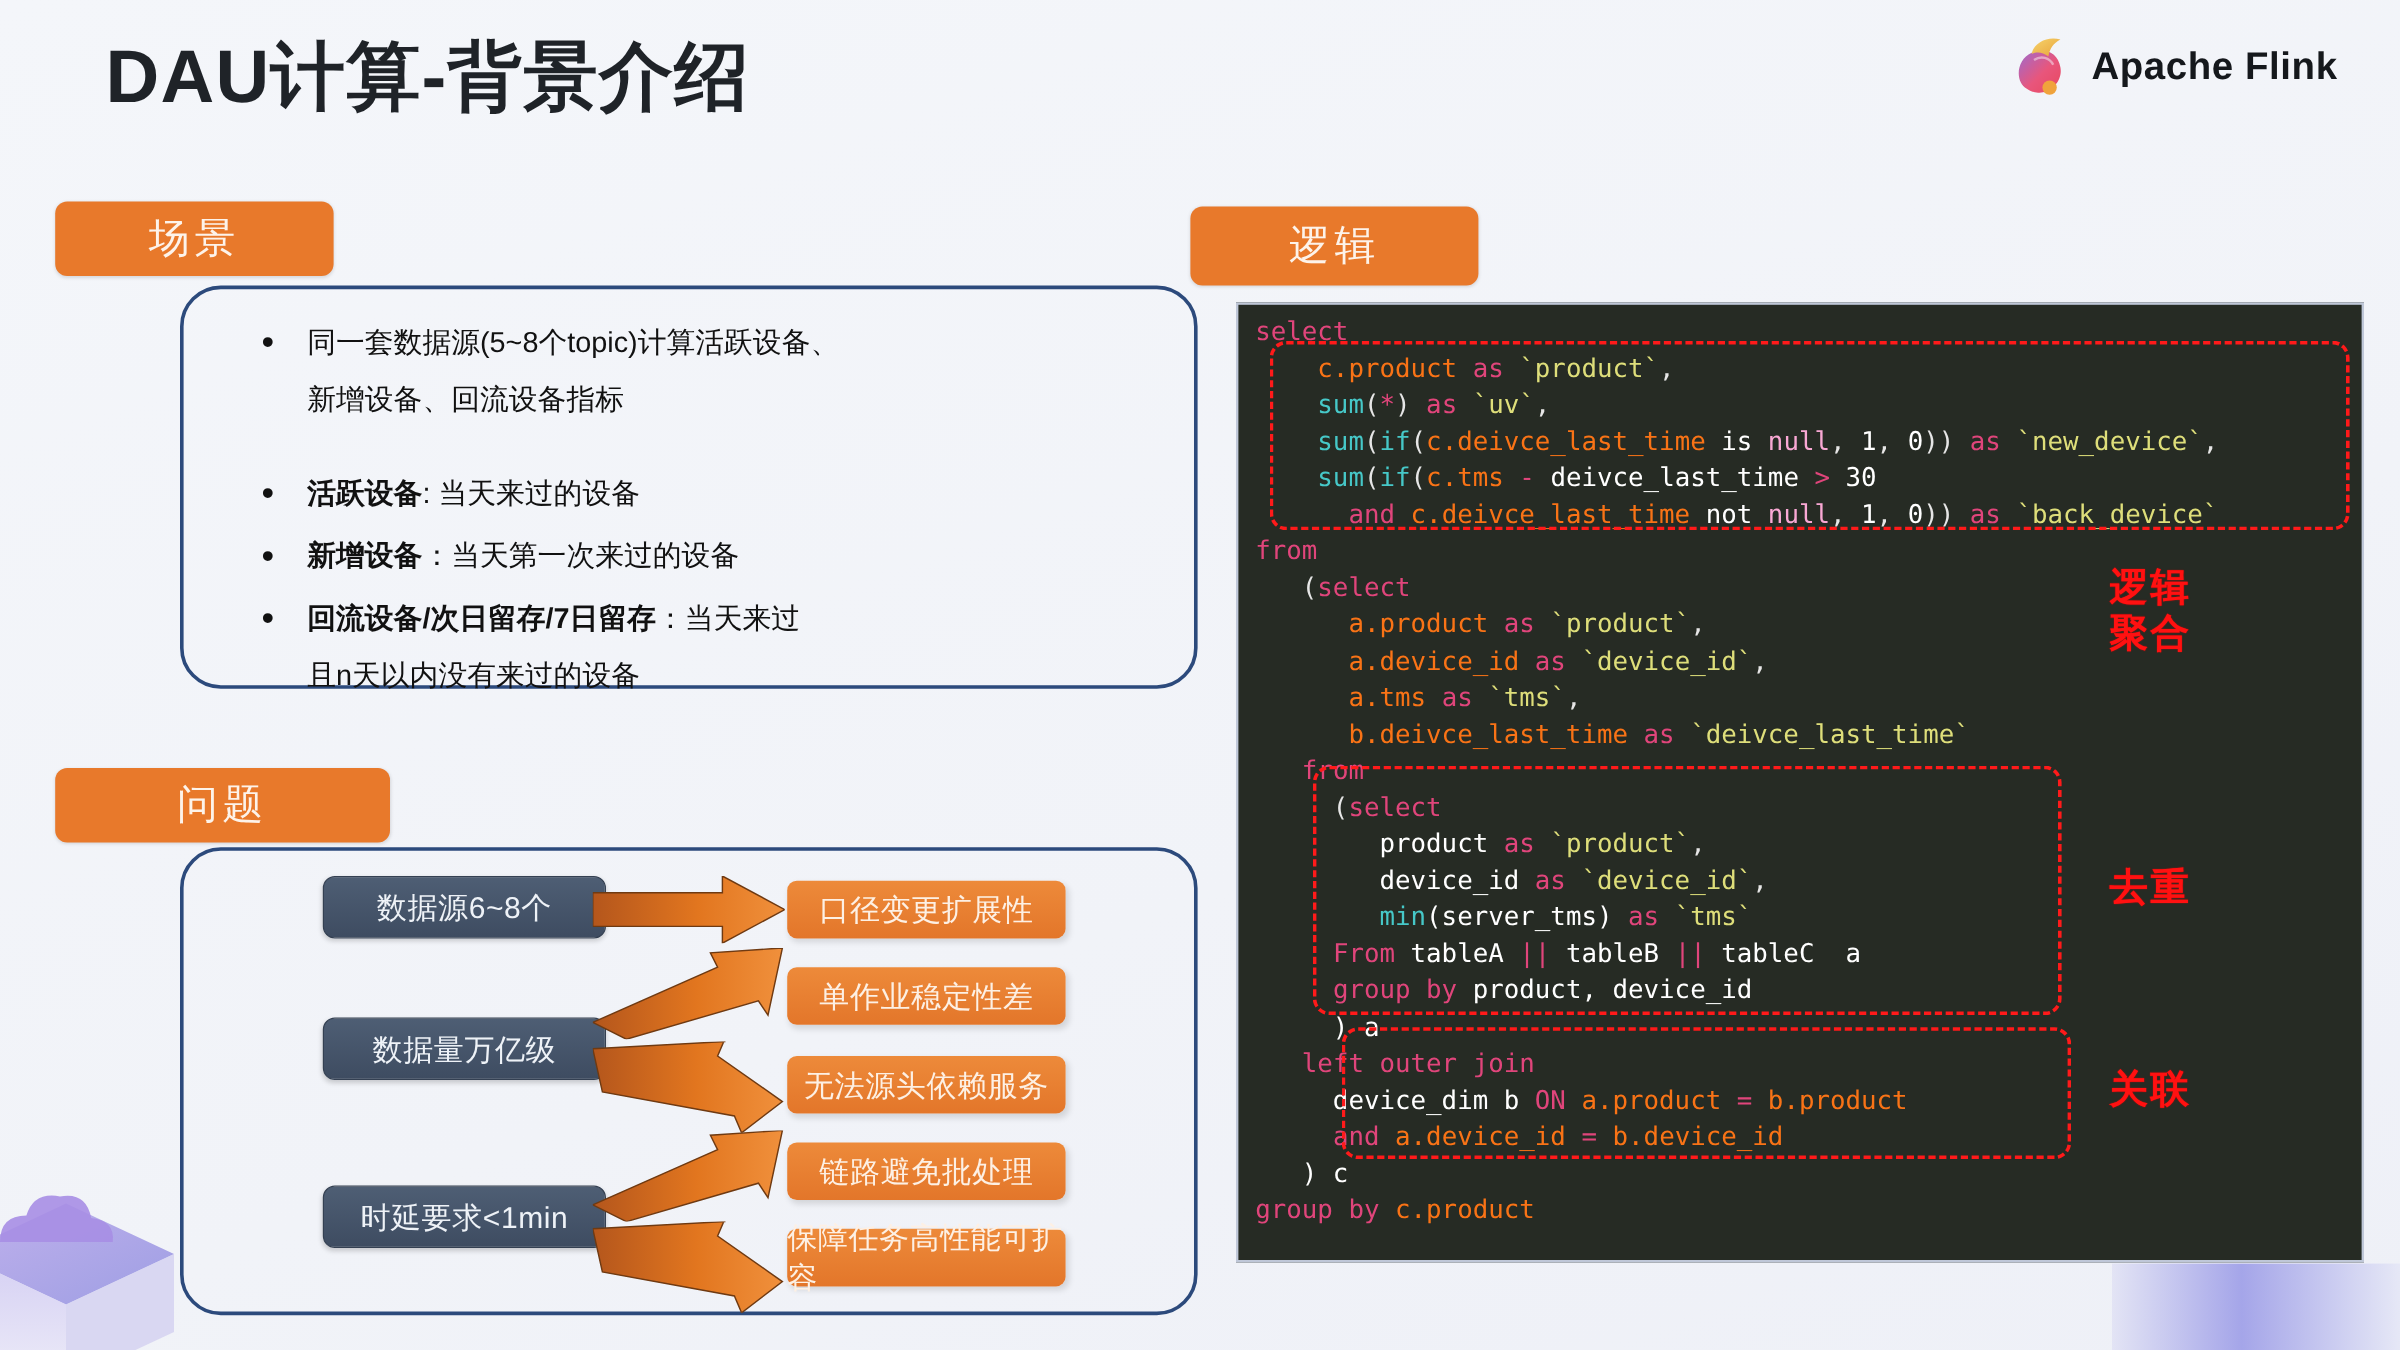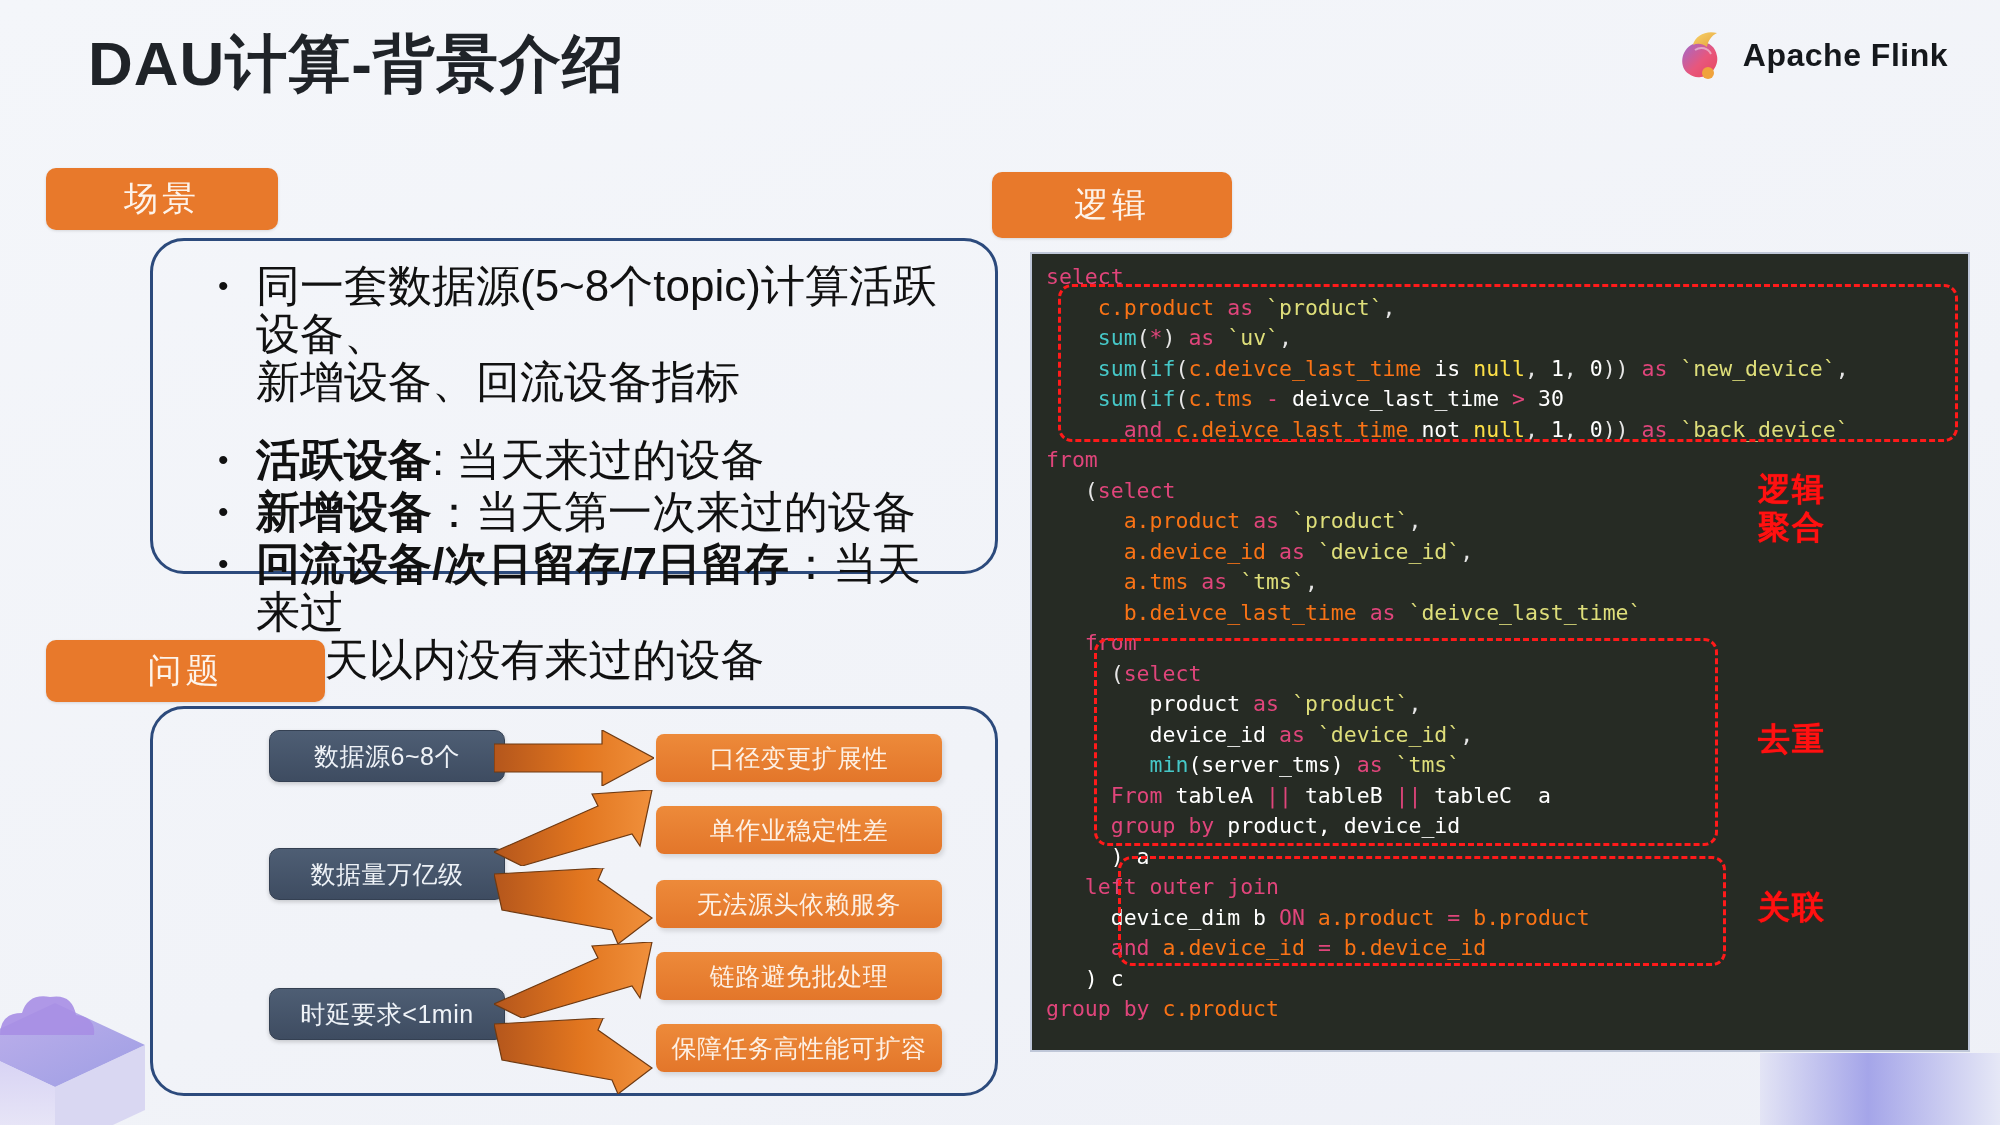--- a/index.html
+++ b/index.html
@@ -64,7 +64,7 @@
   .bullet-dot {
     flex: 0 0 38px; font-size: 30px; line-height: 48px; color: #111; text-align: left;
   }
-  .bullet-txt { font-size: 44px; line-height: 48px; color: #111; }
+  .bullet-txt { font-size: 24px; line-height: 48px; color: #111; }
   .bullet-txt b { font-weight: 800; }
   .gap { height: 26px; }
 

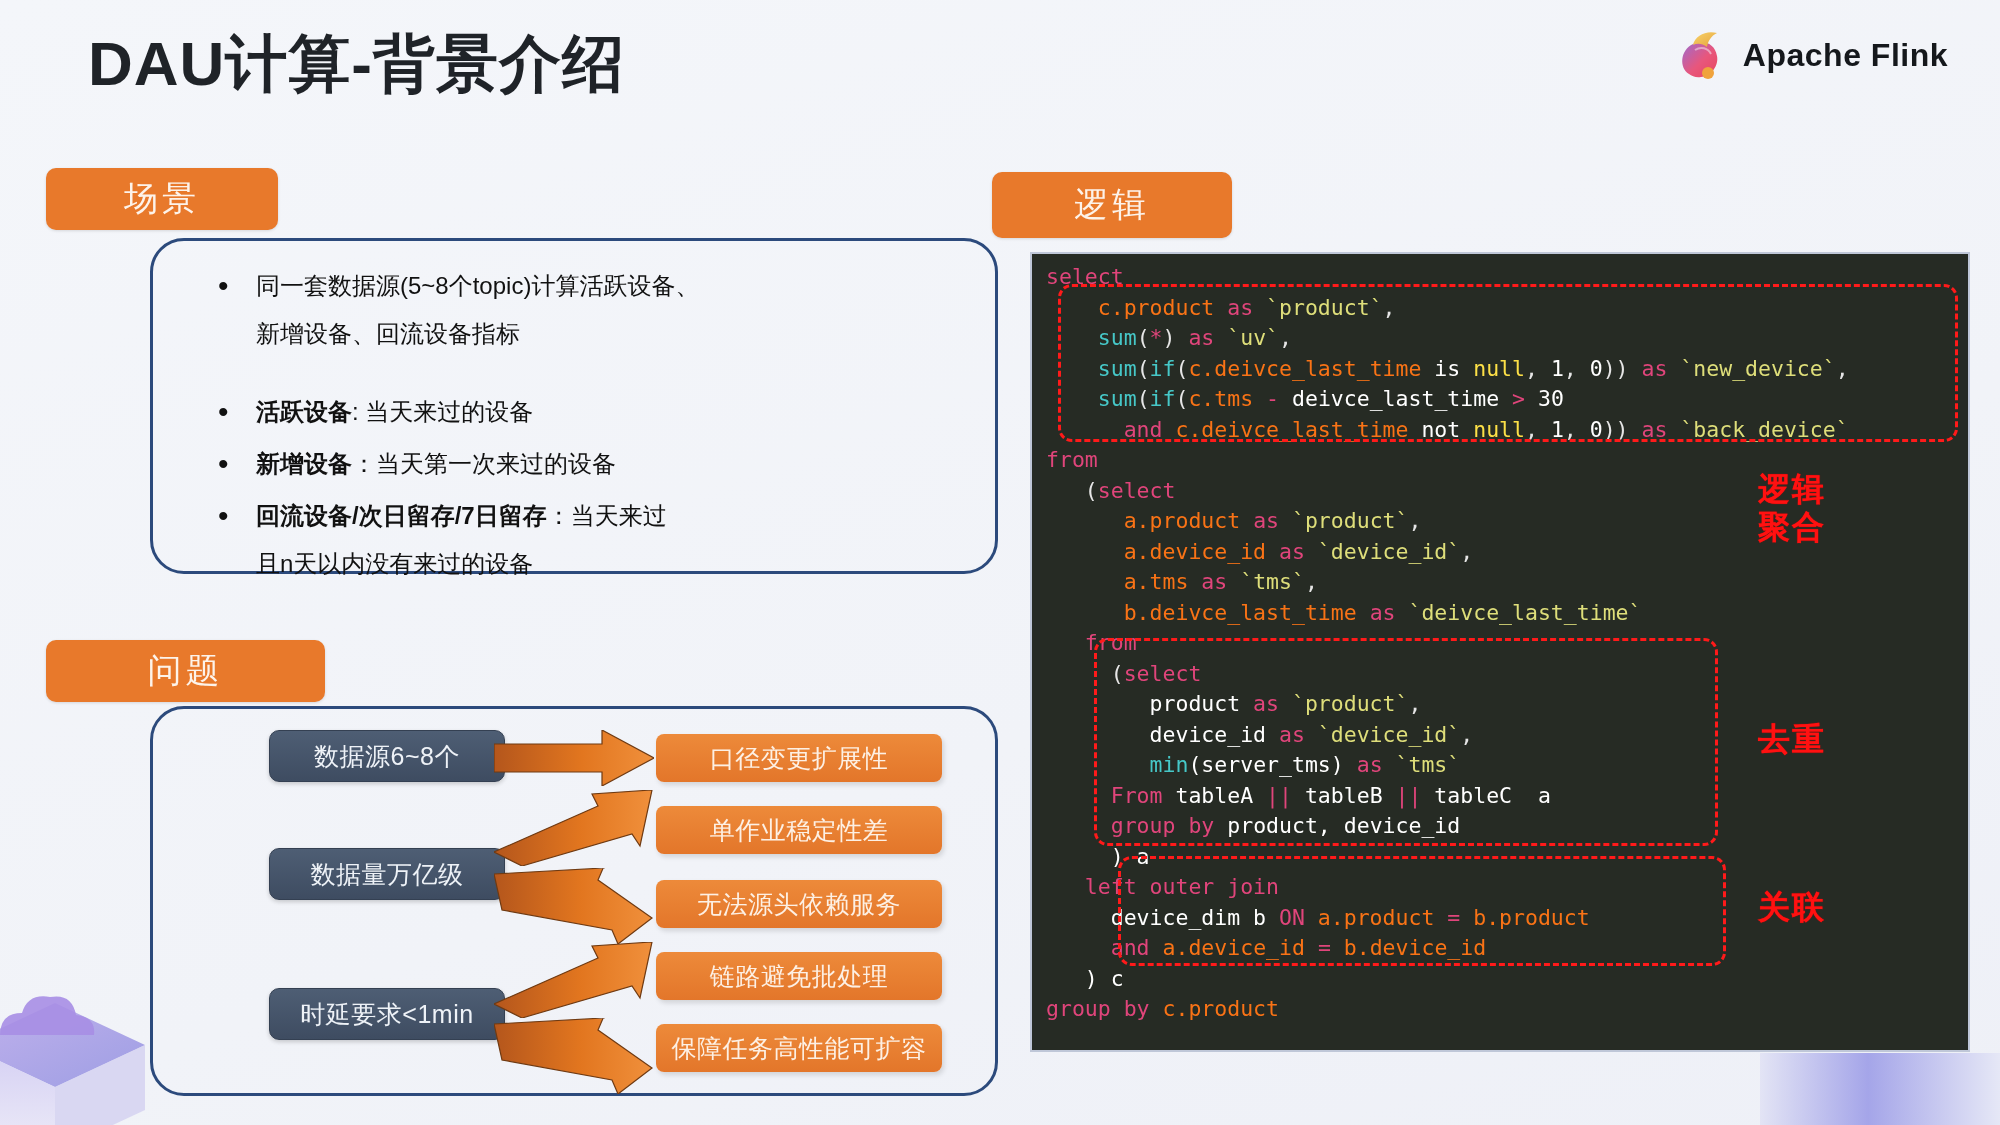--- a/index.html
+++ b/index.html
@@ -126,7 +126,7 @@
   .id  { color: #f97316; }           
   .str { color: #dede7a; }           
   .fn  { color: #46c8c8; }           
-  .nul { color: #fde047; }
+  .nul { color: #f9a8d4; }
   .num { color: #ffffff; }
   .op  { color: #e6e6e6; }
   .pl  { color: #ffffff; }

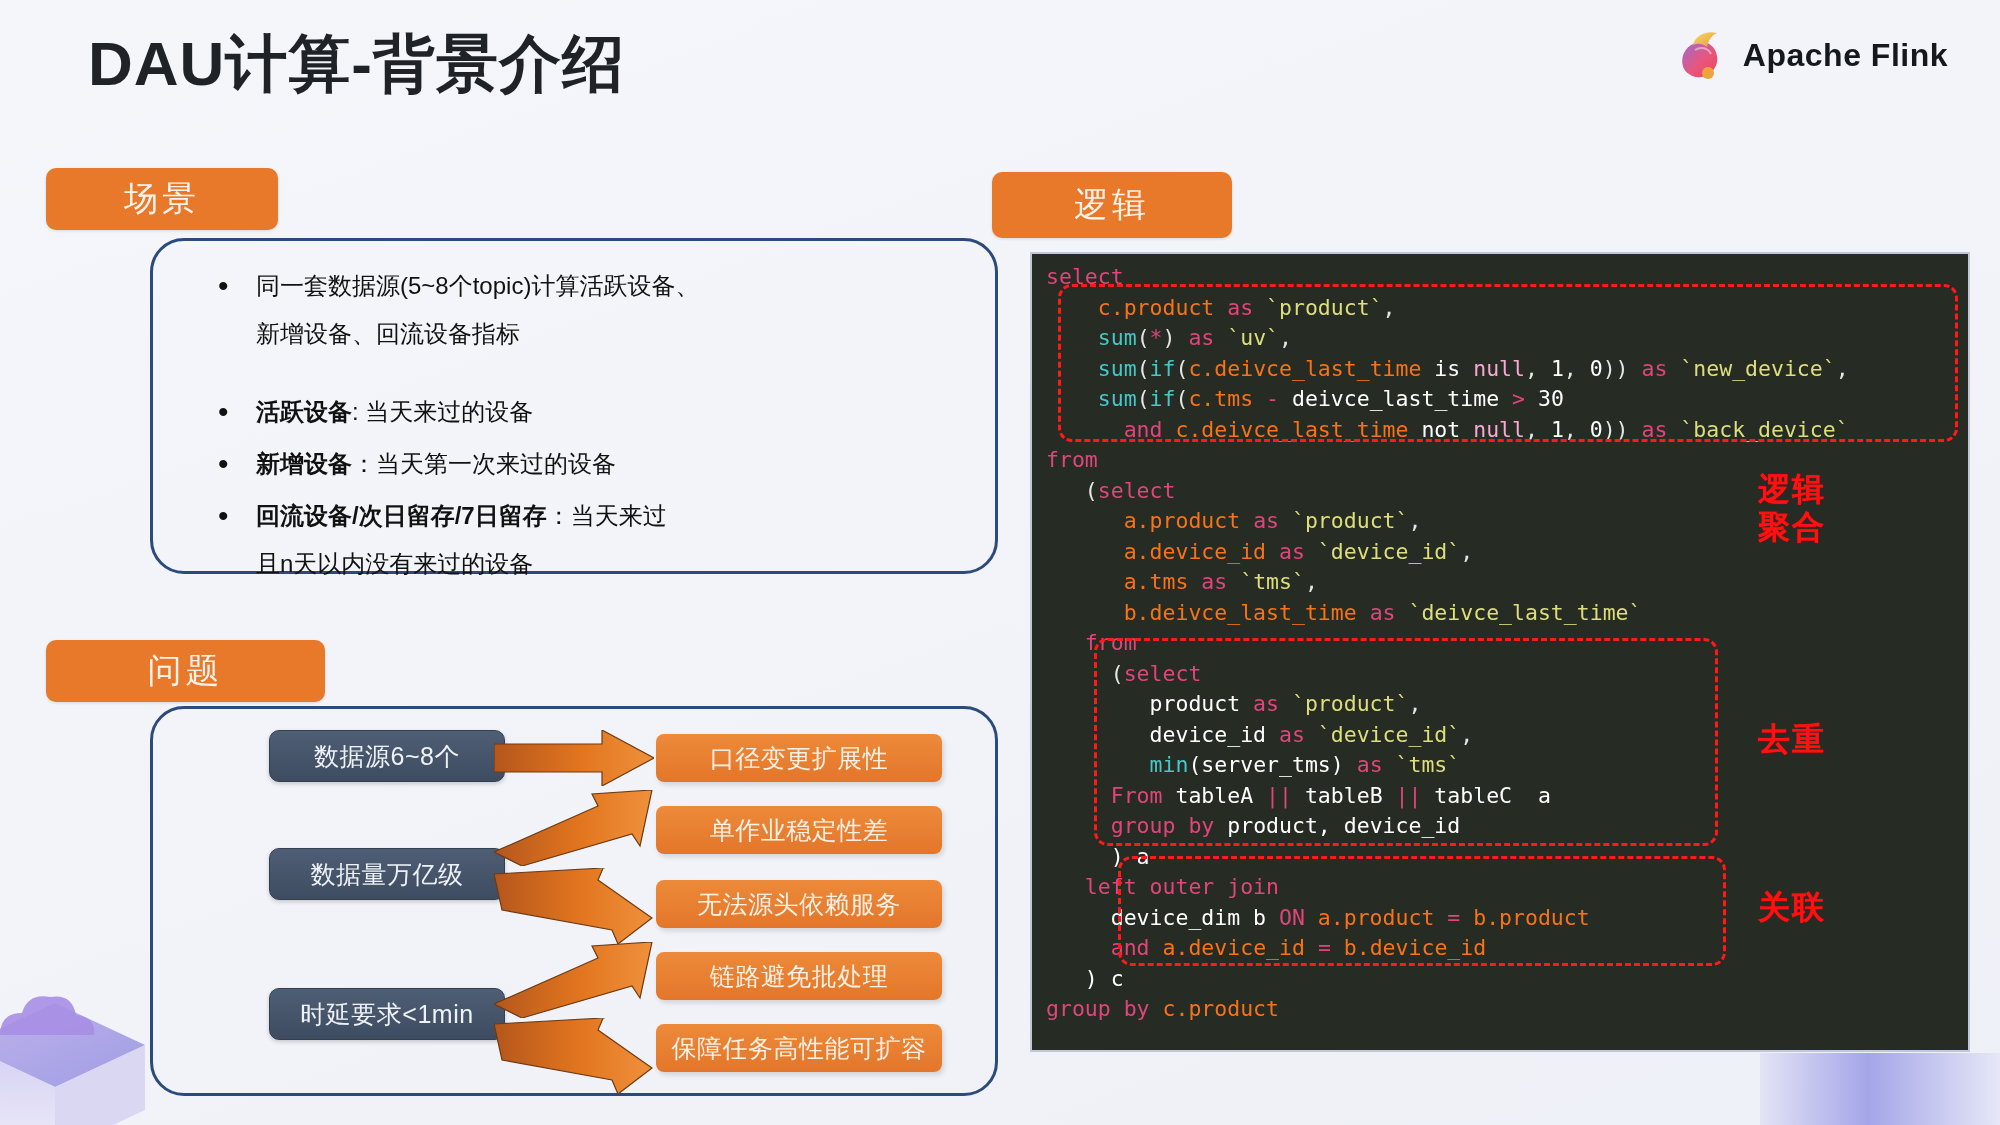--- a/index.html
+++ b/index.html
@@ -87,7 +87,7 @@
 
   .res-box {
     position: absolute;
-    width: 286px; height: 48px;
+    width: 232px; height: 48px;
     background: linear-gradient(180deg,#ED8A3A 0%,#E3762A 100%);
     border-radius: 8px;
     color: #fdf0e4; font-size: 25px; font-weight: 500;

